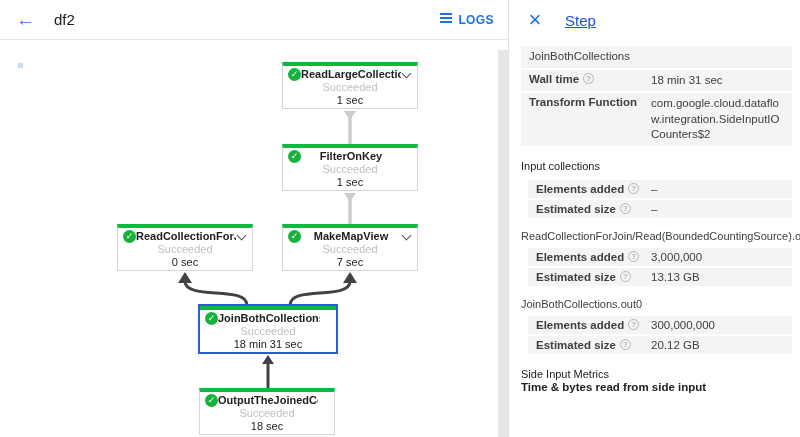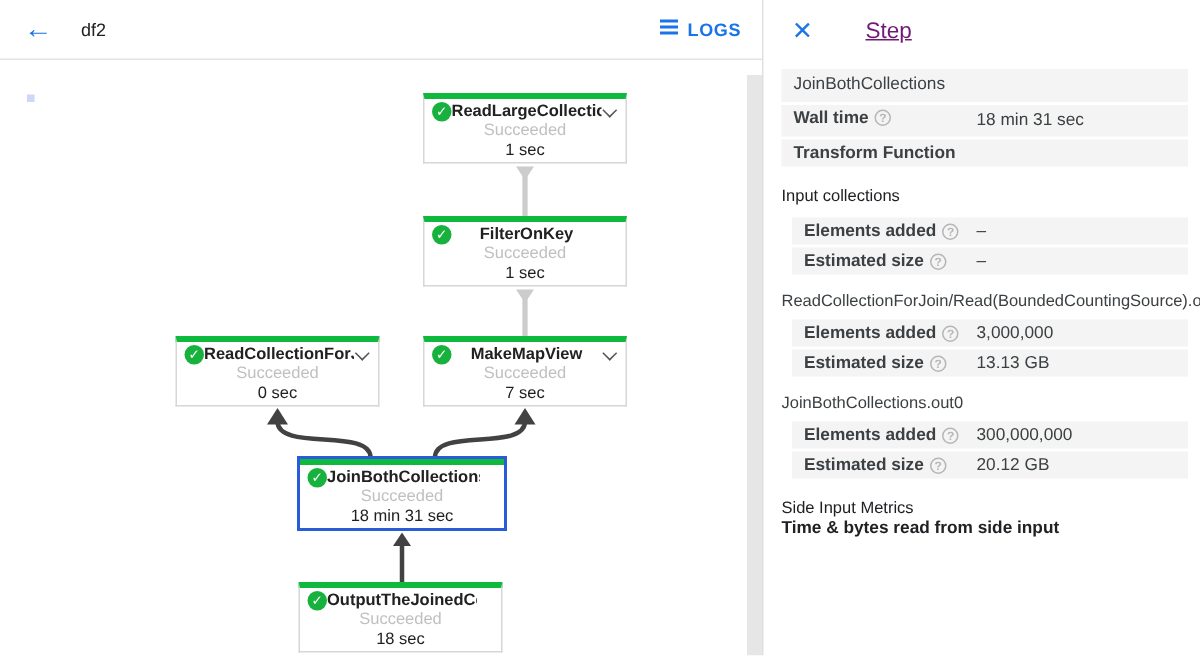--- a/index.html
+++ b/index.html
@@ -12,7 +12,7 @@
   .toolbar { height:40px; display:flex; align-items:center; padding:0 14px 0 16px;
     border-bottom:1px solid #e3e3e3; background:#fff; }
   .back-btn { color:#1a73e8; font-size:19px; cursor:pointer; width:24px; }
-  .job-title { font-size:12px; color:#212121; margin-left:14px; flex:1; }
+  .job-title { font-size:15px; color:#212121; margin-left:14px; flex:1; }
   .logs-btn { display:flex; gap:6px; color:#1a73e8; font-weight:bold;
     font-size:12px; letter-spacing:.4px; cursor:pointer; }
   .logs-icon { display:inline-flex; flex-direction:column; gap:2px; }

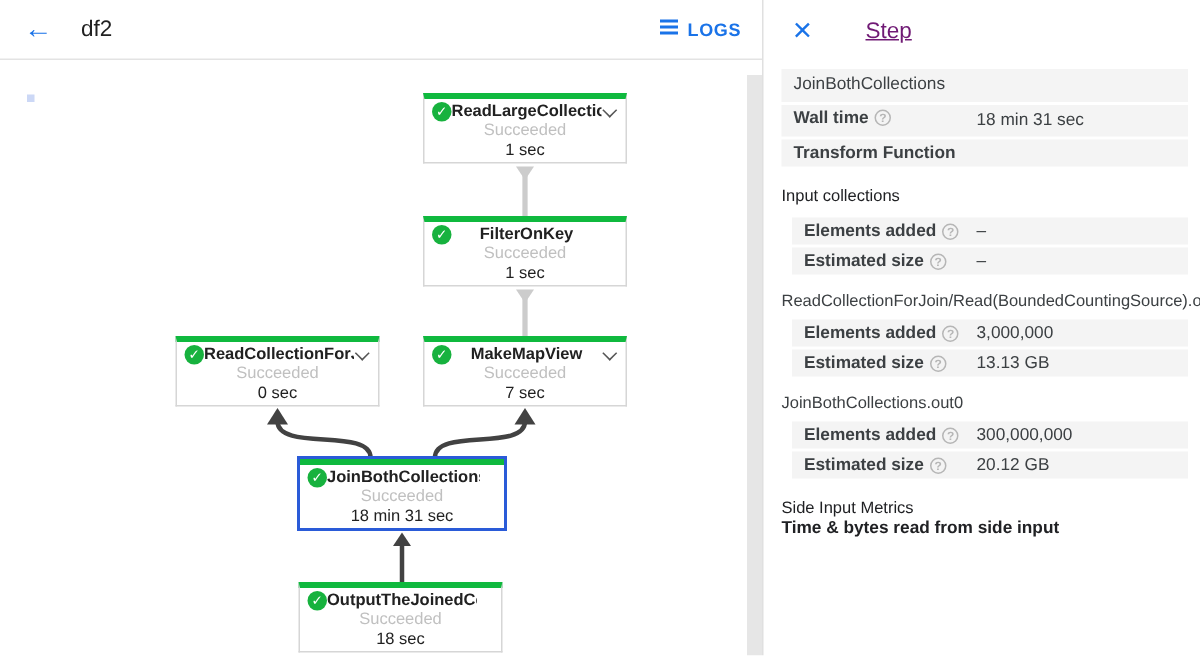--- a/index.html
+++ b/index.html
@@ -52,7 +52,7 @@
     display:flex; flex-direction:column; overflow:hidden; }
   .panel-header { height:40px; display:flex; align-items:center; padding:0 16px; flex:0 0 40px; }
   .close-btn { color:#1a73e8; font-size:22px; line-height:20px; cursor:pointer; width:20px; text-align:center; }
-  .panel-title { font-size:15px; color:#701a75; margin-left:32px;text-decoration:underline; }
+  .panel-title { font-size:15px; color:#1d4ed8; margin-left:20px;text-decoration:underline; }
   .panel-body { padding:6px 8px 0 12px; font-size:12px; }
 
   .drow { display:flex; background:#f4f4f4; padding:3px 8px; margin-bottom:2px; align-items:flex-start; }

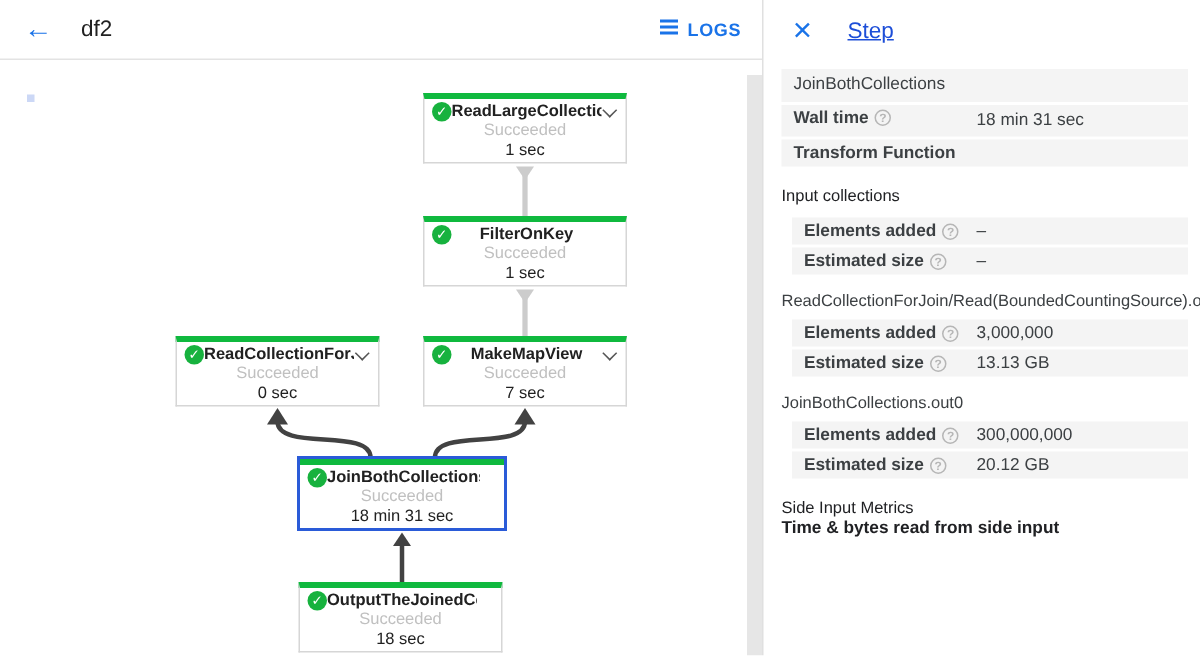--- a/index.html
+++ b/index.html
@@ -199,6 +199,7 @@
         <span class="dlabel">
             <span>Transform Function</span>
           </span>
+        <span class="dval">com.google.cloud.dataflow.integration.SideInputIOCounters$2</span>
       </div>
 
       <div class="sec-heading">Input collections</div>

